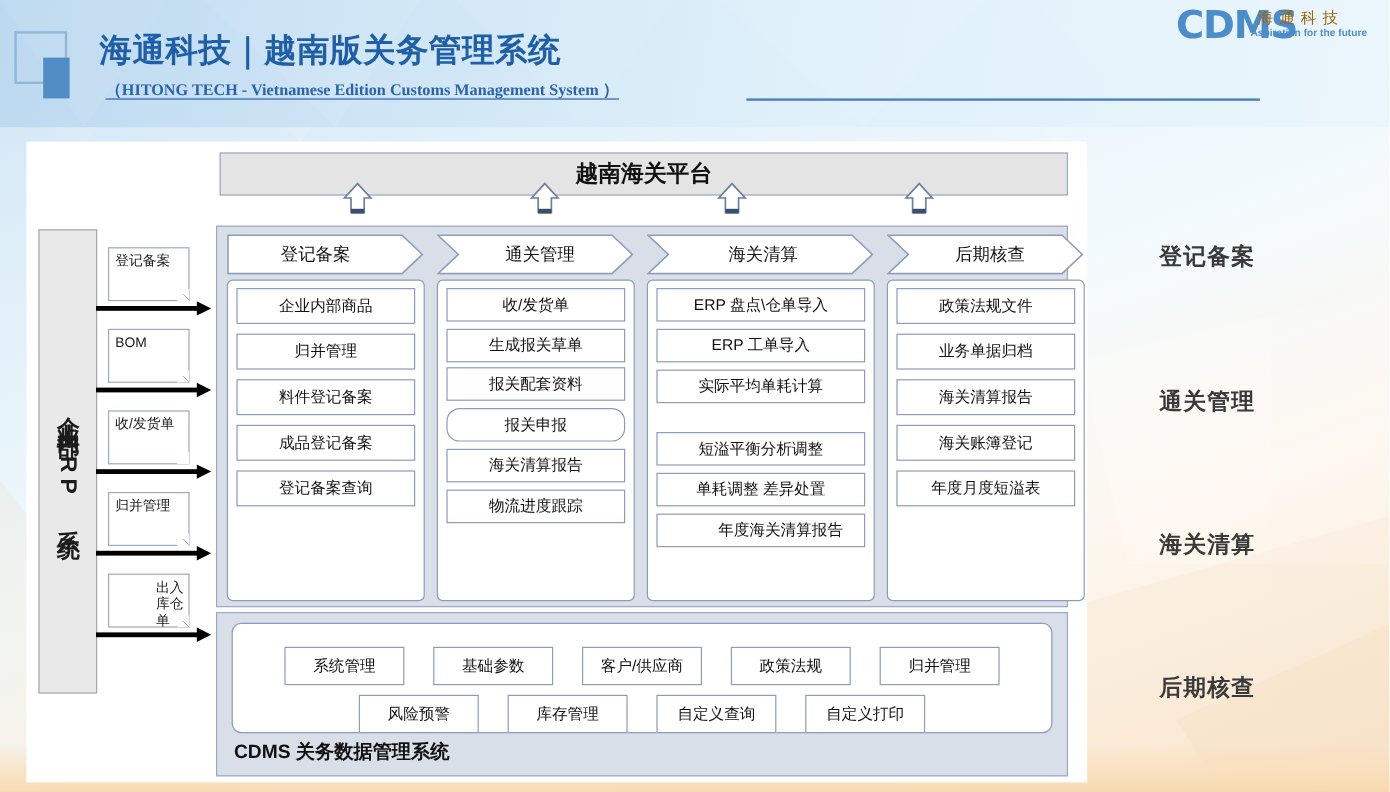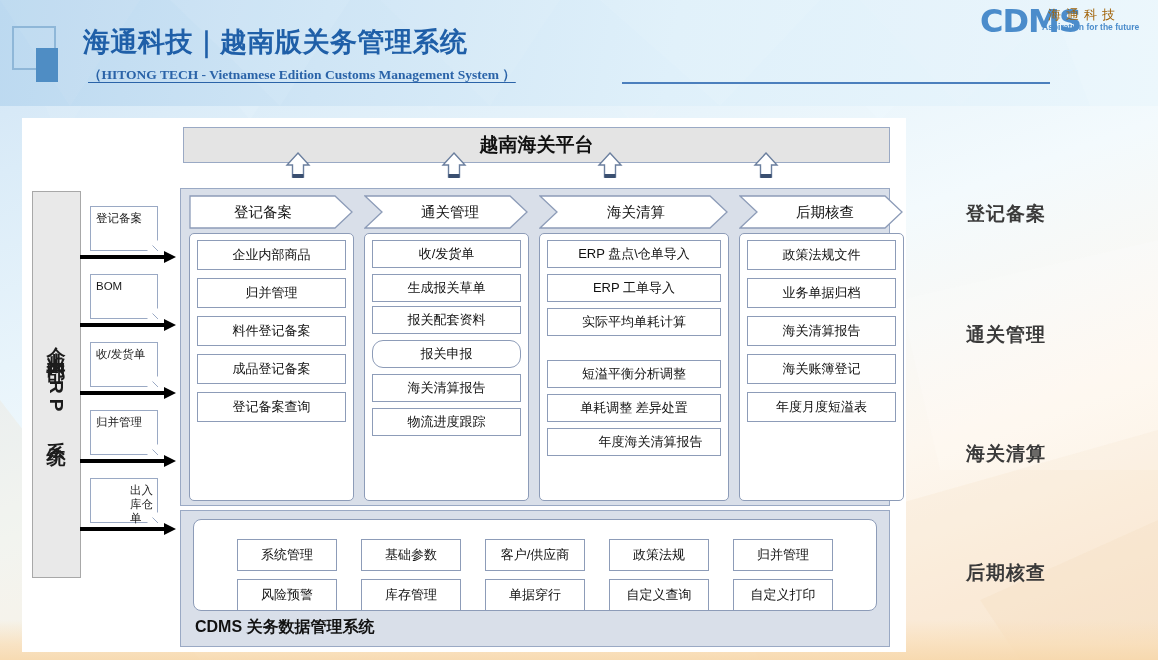--- a/index.html
+++ b/index.html
@@ -384,7 +384,6 @@
         <div class="brow">
           <div class="bitem">风险预警</div>
           <div class="bitem">库存管理</div>
-          <div class="bitem">单据穿行</div>
           <div class="bitem">自定义查询</div>
           <div class="bitem">自定义打印</div>
         </div>

